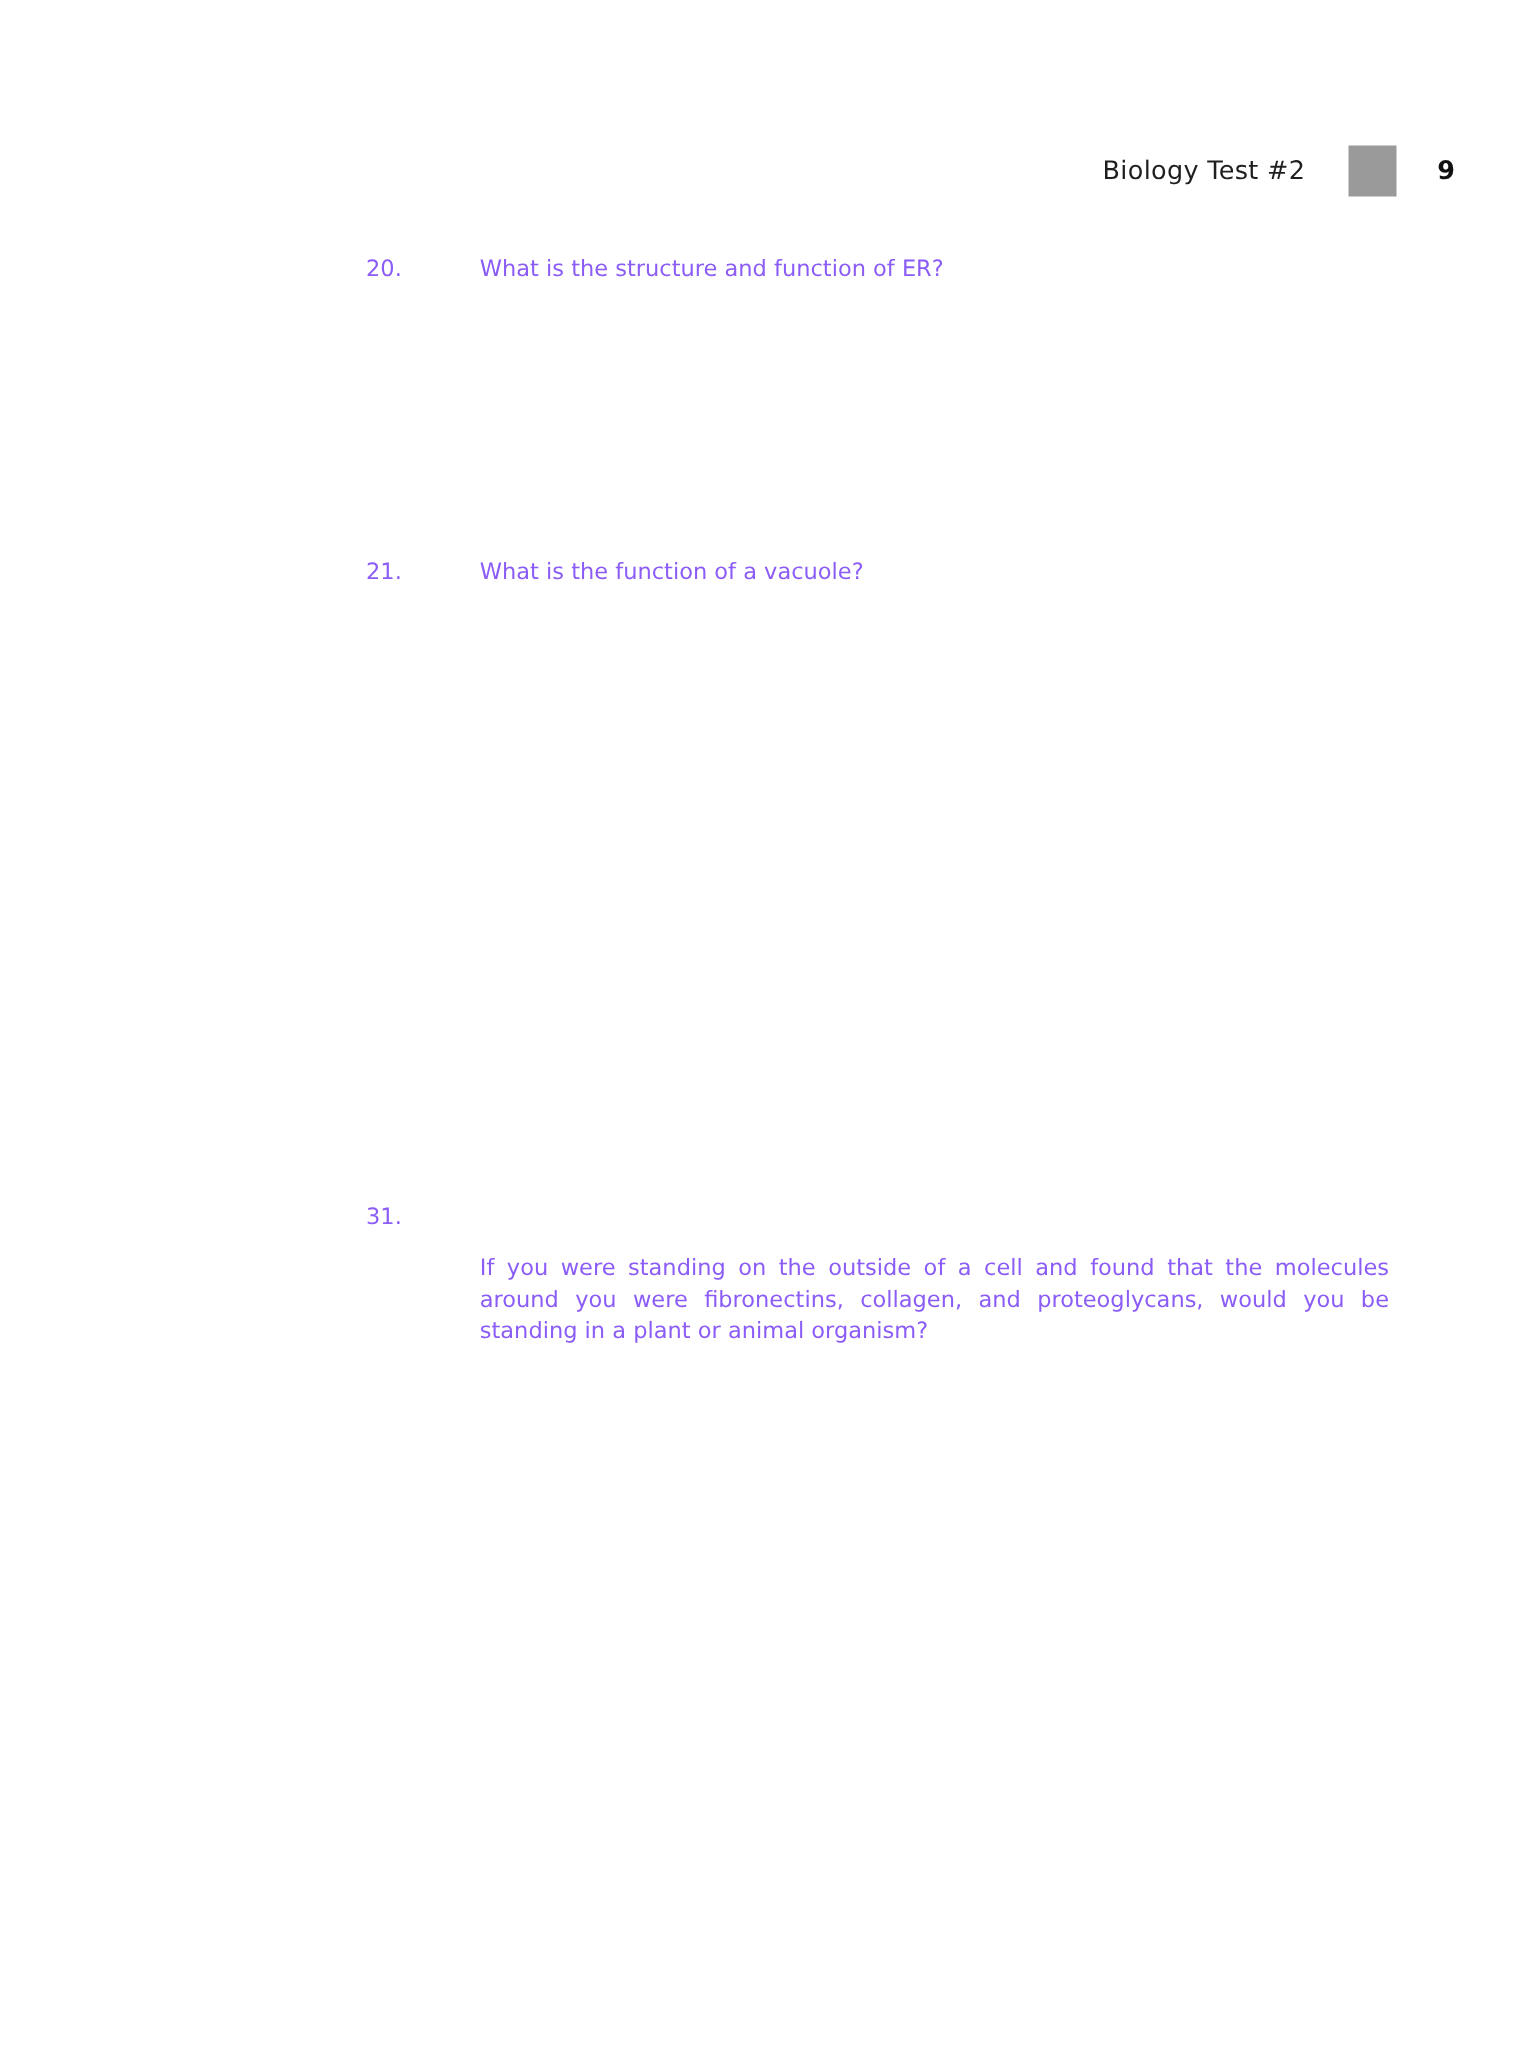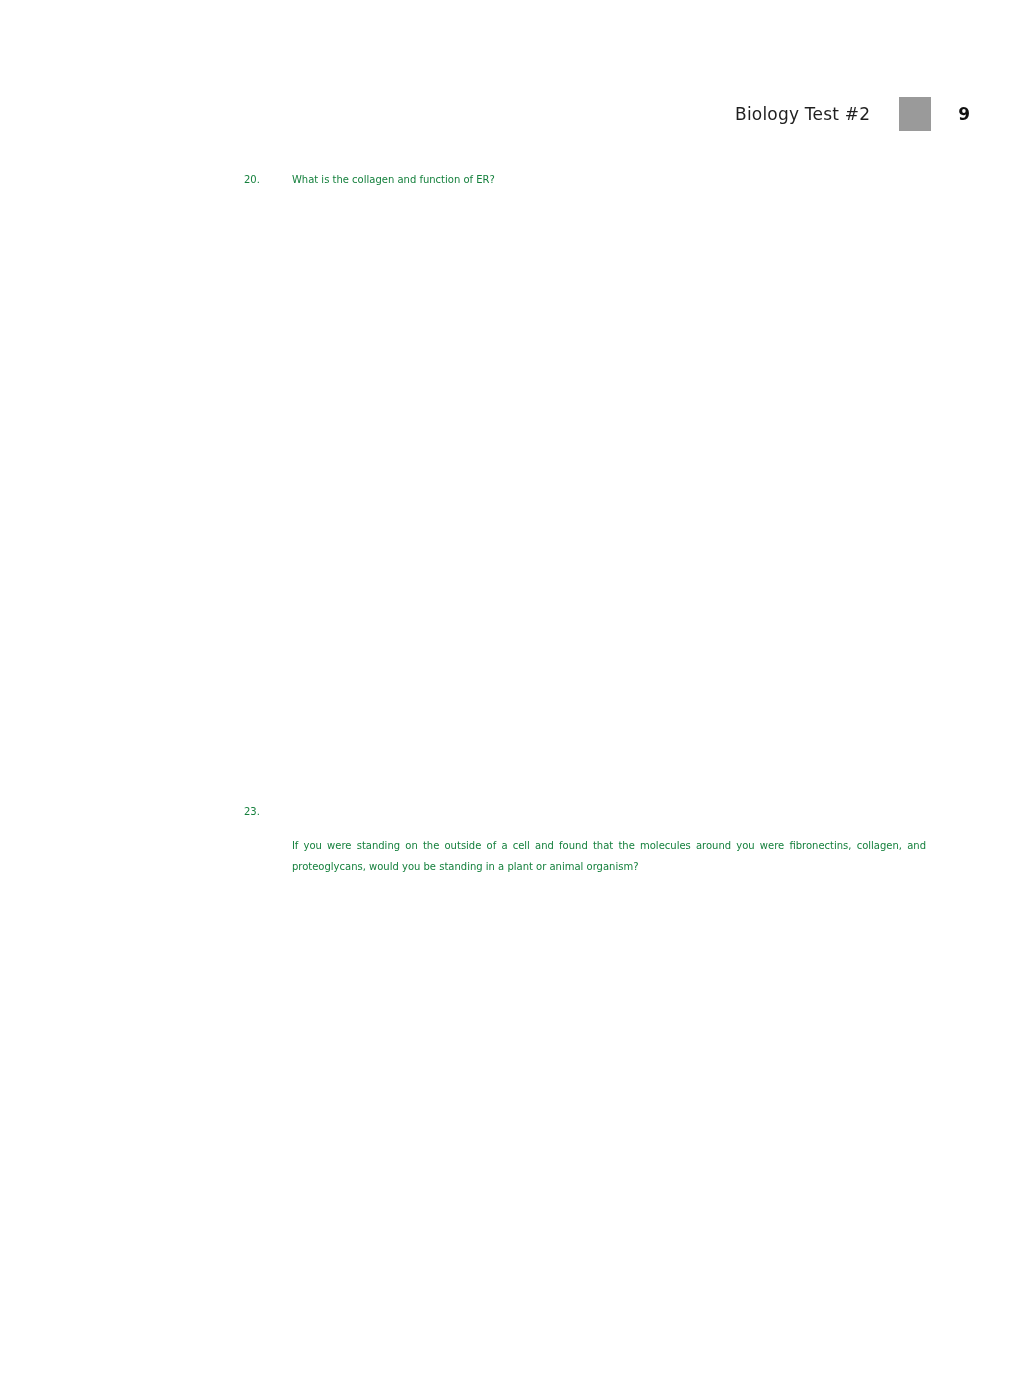--- a/index.html
+++ b/index.html
@@ -47,9 +47,10 @@
     width: 746px;
     display: flex;
     align-items: flex-start;
-    font-size: 10px;
+    font-size: 15px;
     line-height: 21px;
-    color: #15803d;
+    color: #8b5cf6;
+    gap: 20px;
   }
   .q-number {
     flex: 0 0 31px;

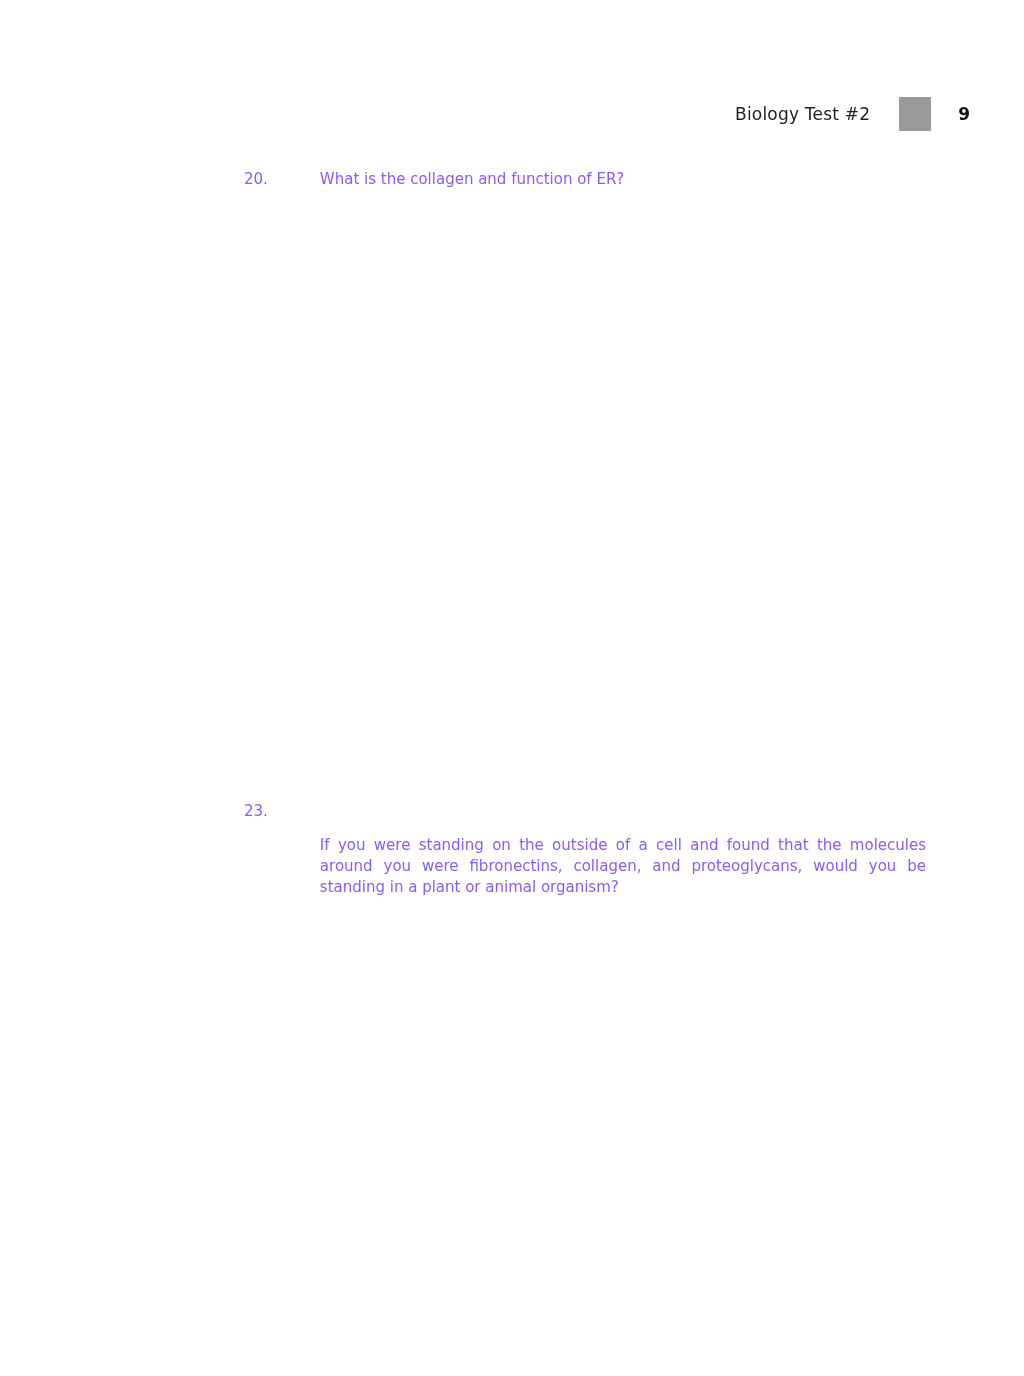--- a/index.html
+++ b/index.html
@@ -81,7 +81,7 @@
 
   <div class="question q20">
     <span class="q-number">20.</span>
-    <span class="q-text">What is the collagen and function of ER?</span>
+    <span class="q-text">What is the structure and function of ER?</span>
   </div>
 
 

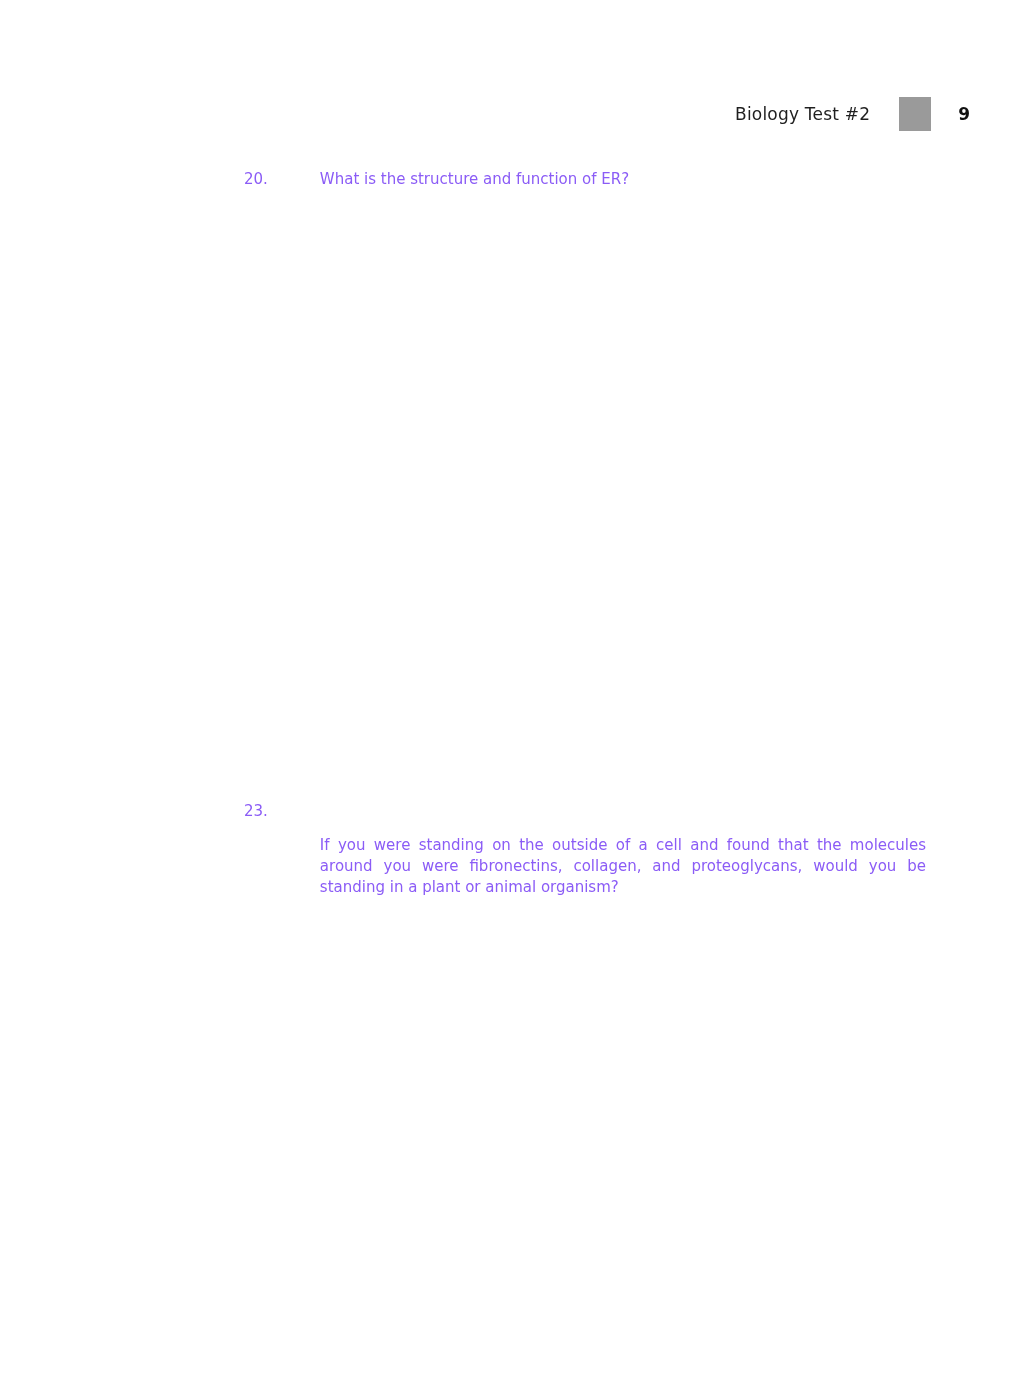--- a/index.html
+++ b/index.html
@@ -84,6 +84,10 @@
     <span class="q-text">What is the structure and function of ER?</span>
   </div>
 
+  <div class="question q21">
+    <span class="q-number">21.</span>
+    <span class="q-text">What is the function of a vacuole?</span>
+  </div>
 
 
   <div class="question q23">

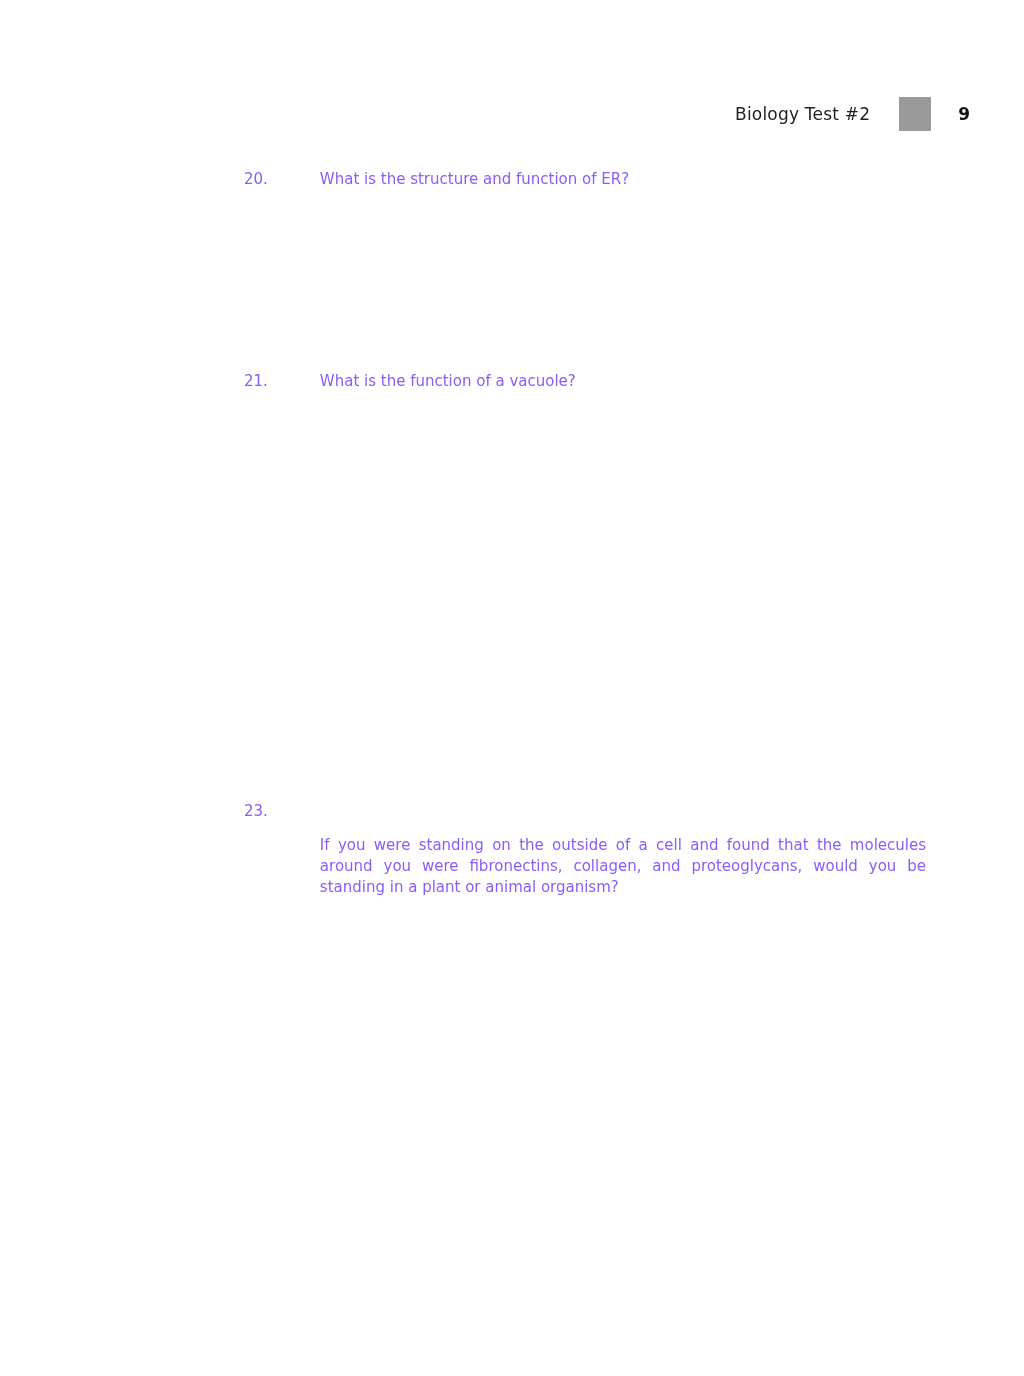--- a/index.html
+++ b/index.html
@@ -91,7 +91,7 @@
 
 
   <div class="question q23">
-    <span class="q-number">23.</span>
+    <span class="q-number">31.</span>
     <span class="q-text justified">If you were standing on the outside of a cell and found that the molecules around you were fibronectins, collagen, and proteoglycans, would you be standing in a plant or animal organism?</span>
   </div>
 

